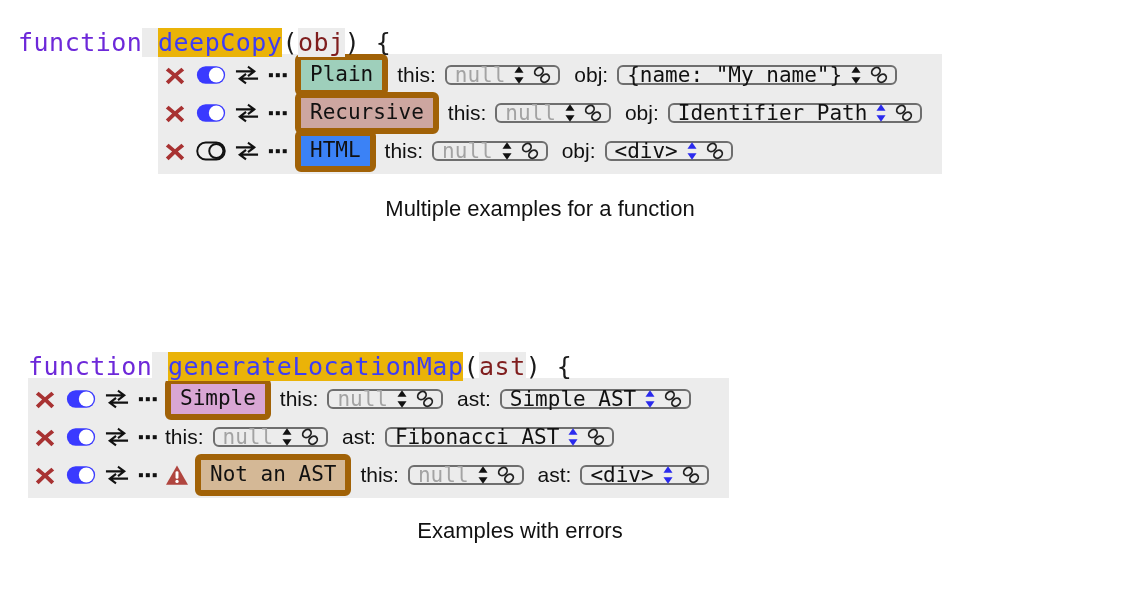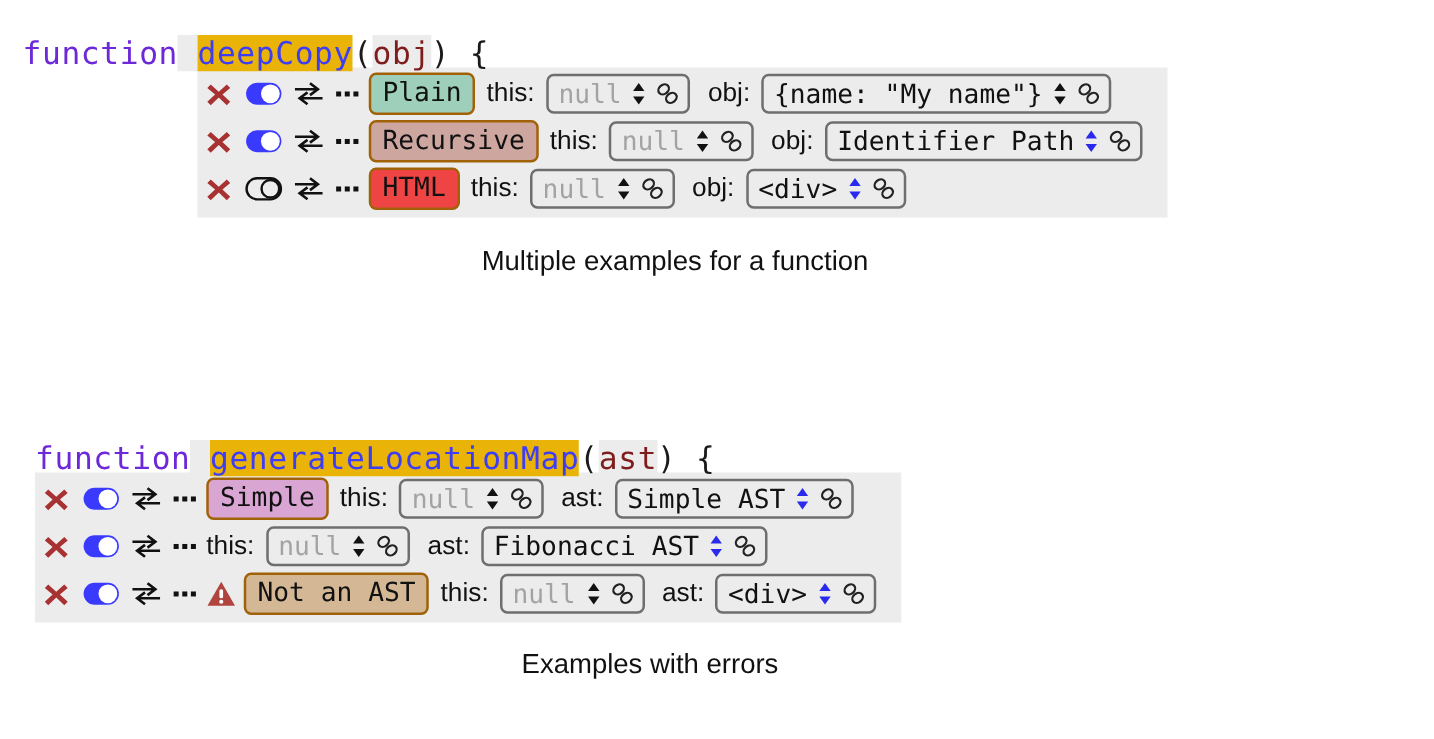--- a/index.html
+++ b/index.html
@@ -50,7 +50,7 @@
     font-family: "DejaVu Sans Mono", monospace;
     font-size: 21px;
     color: #111;
-    border: 2px solid #a16207;
+    border: 6px solid #a16207;
     border-radius: 6px;
     padding: 1px 9px 3px 9px;
     margin-right: 9px;

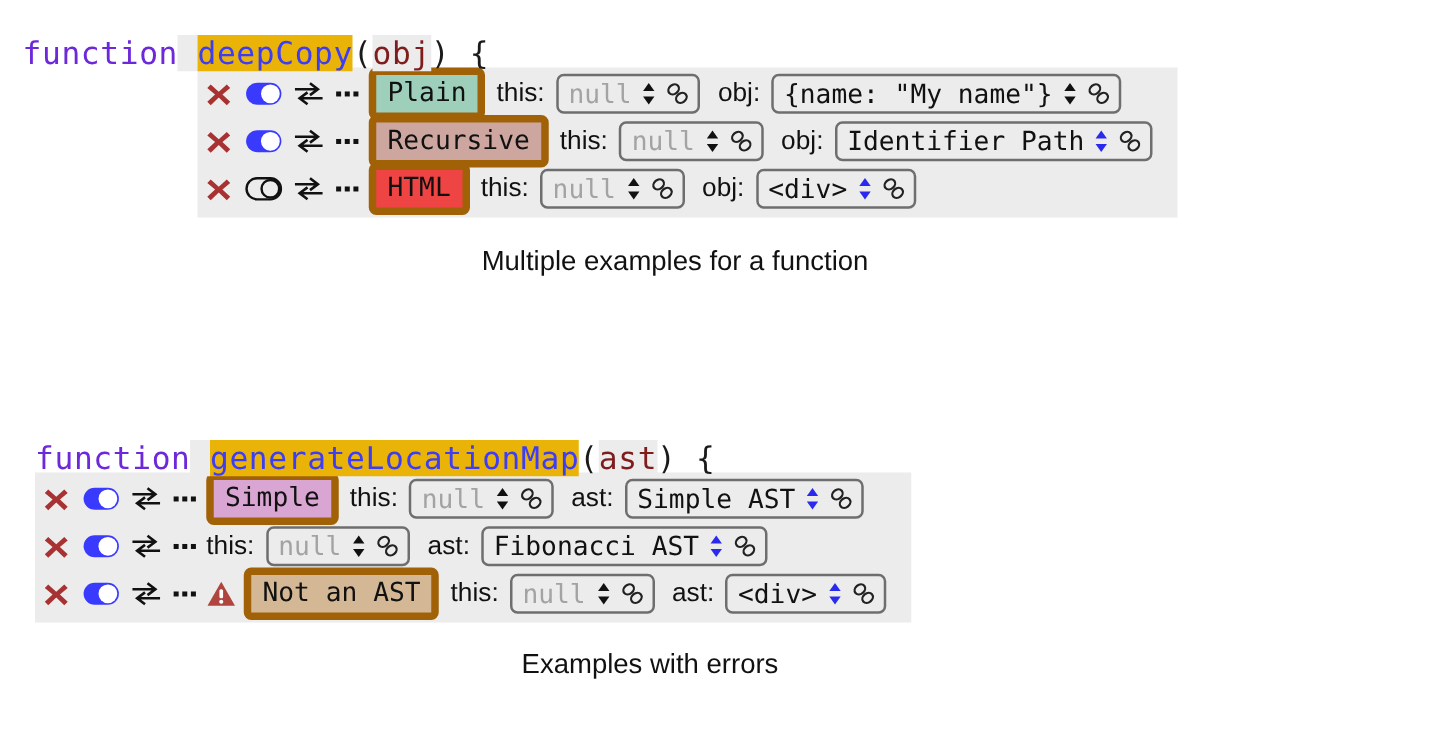--- a/index.html
+++ b/index.html
@@ -77,7 +77,7 @@
     padding: 1px 6px 2px 8px;
     margin-right: 14px;
     flex: none;
-    height: 32px;
+    height: 20px;
   }
   .field .val {
     font-family: "DejaVu Sans Mono", monospace;

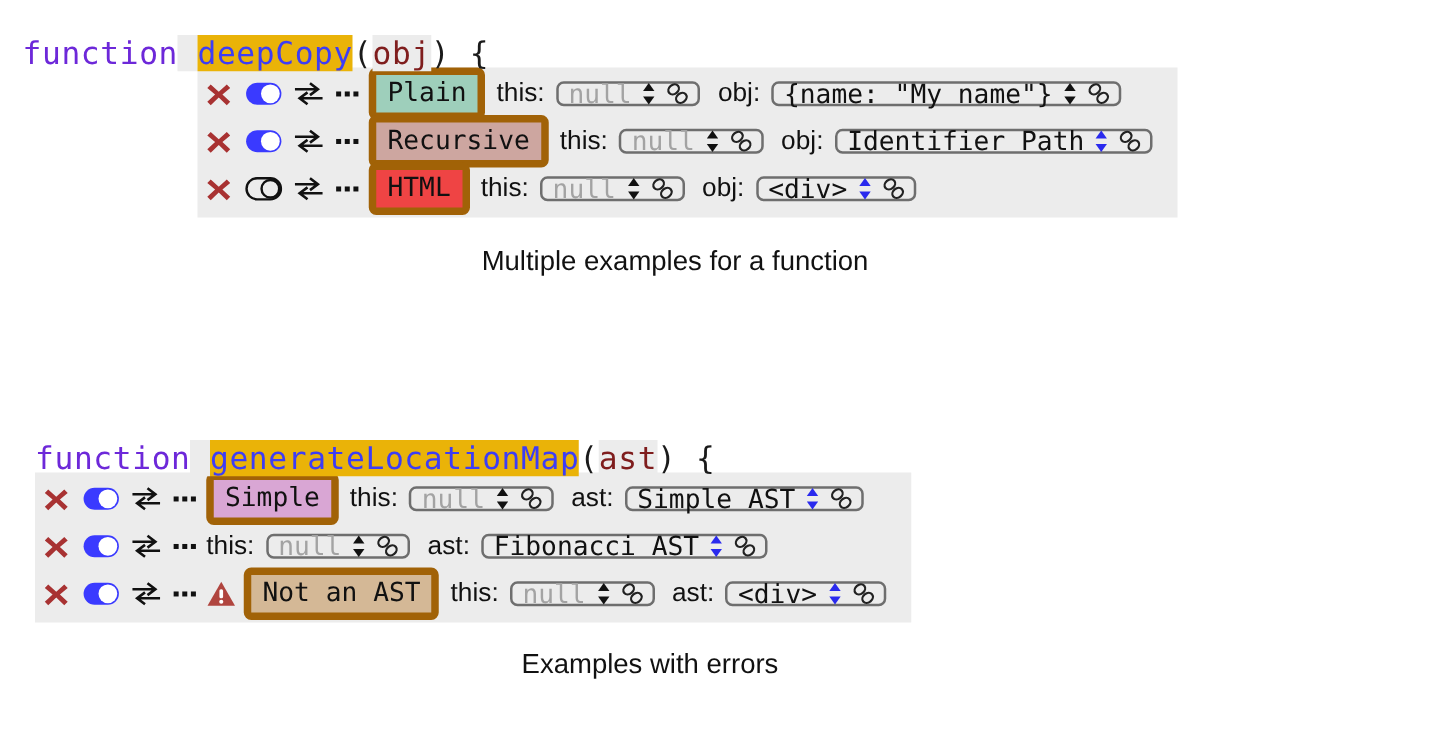--- a/index.html
+++ b/index.html
@@ -267,7 +267,7 @@
     <rect x="16.2" y="9" width="4.4" height="4.4" fill="#111"></rect>
   </svg>
             </span>
-            <span class="tag" style="background:#ef4444">HTML</span>
+            <span class="tag" style="background:#3b82f6">HTML</span>
             <span class="lbl">this:</span>
             <span class="field">
               <span class="val muted">null</span>

